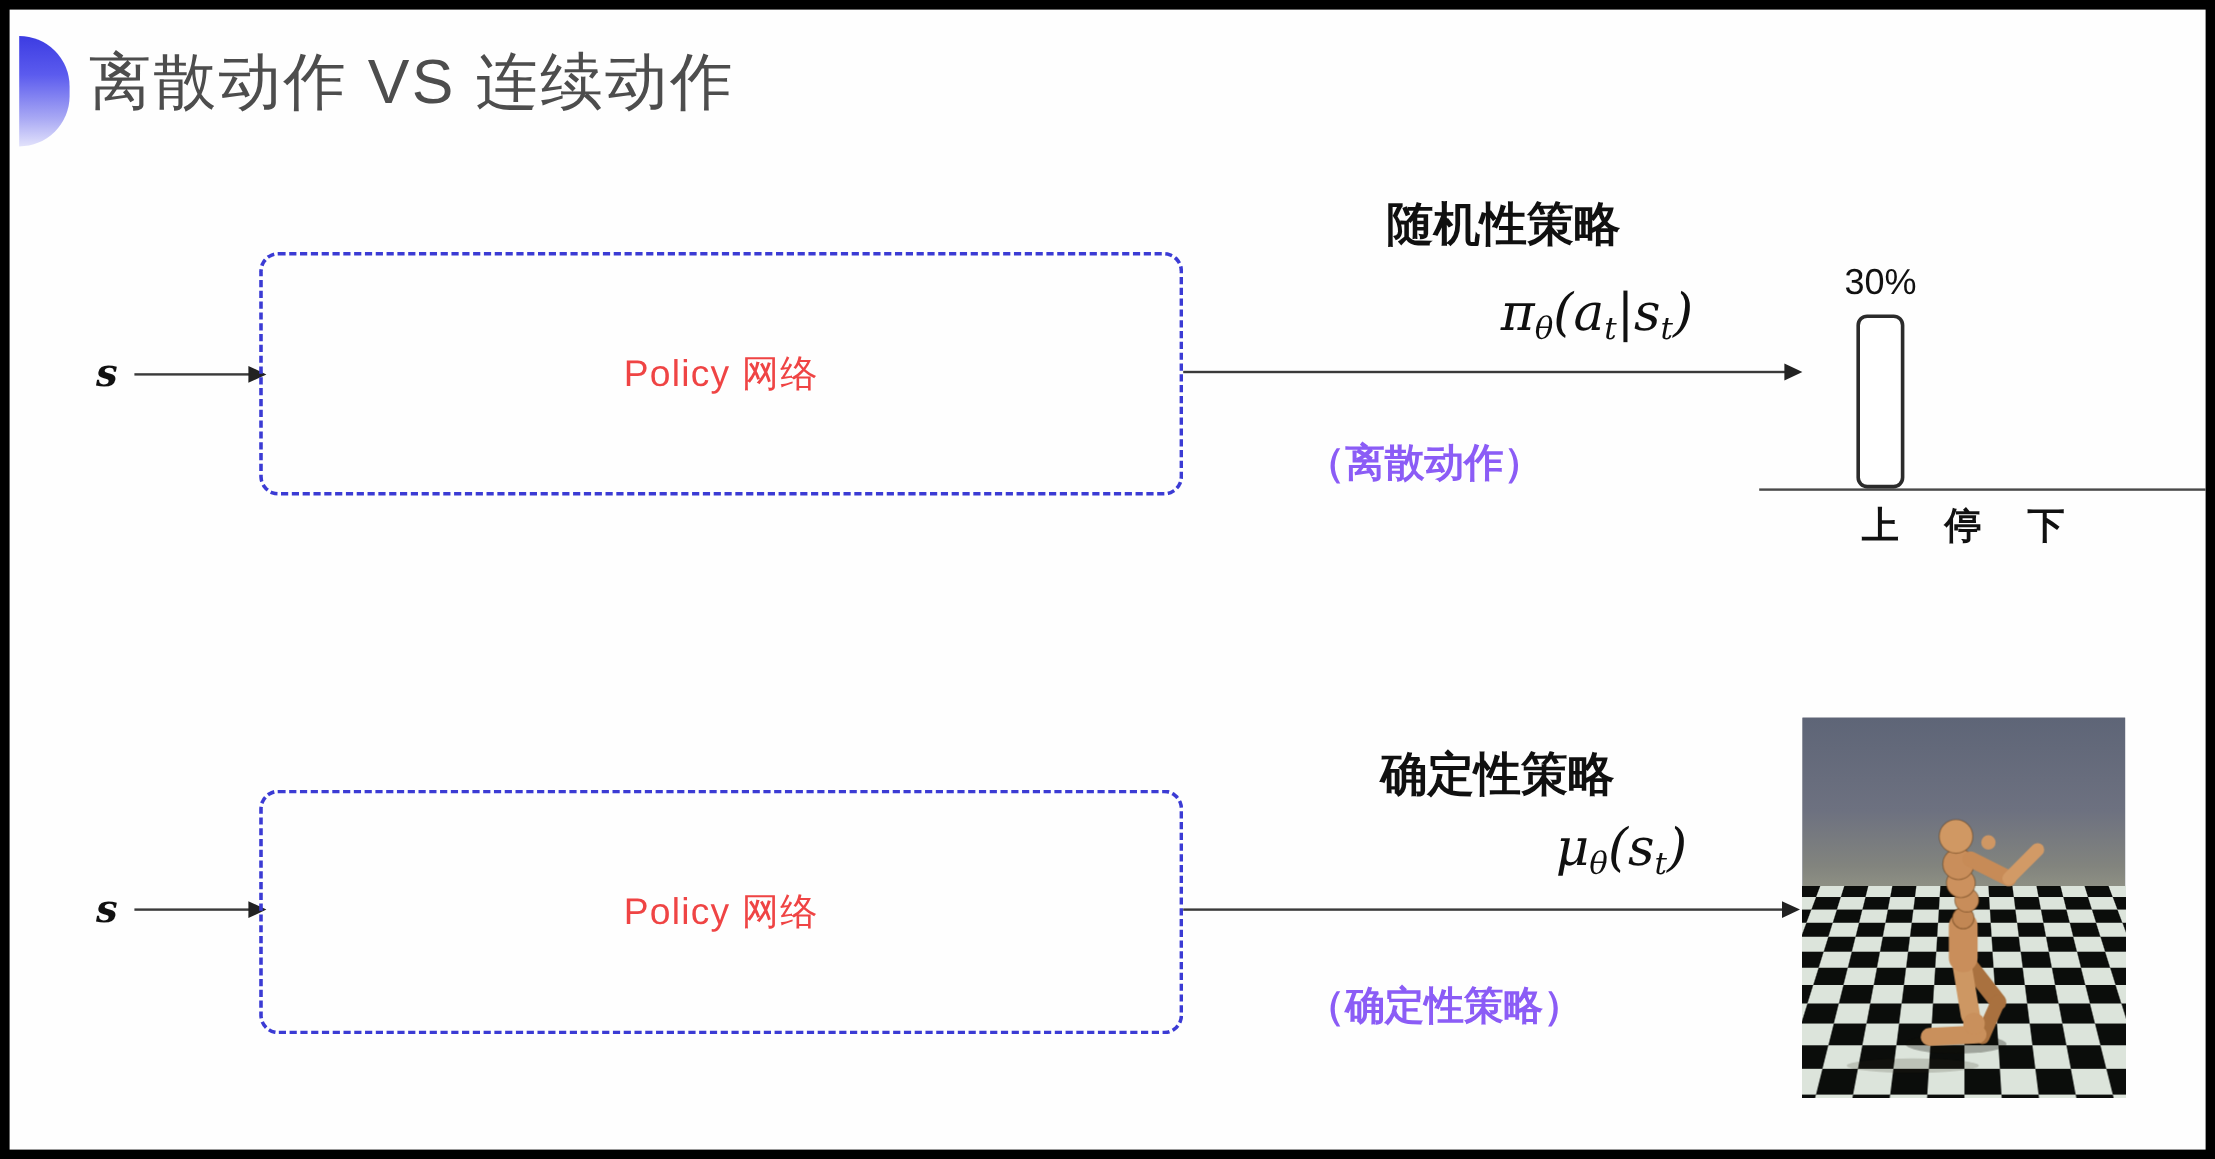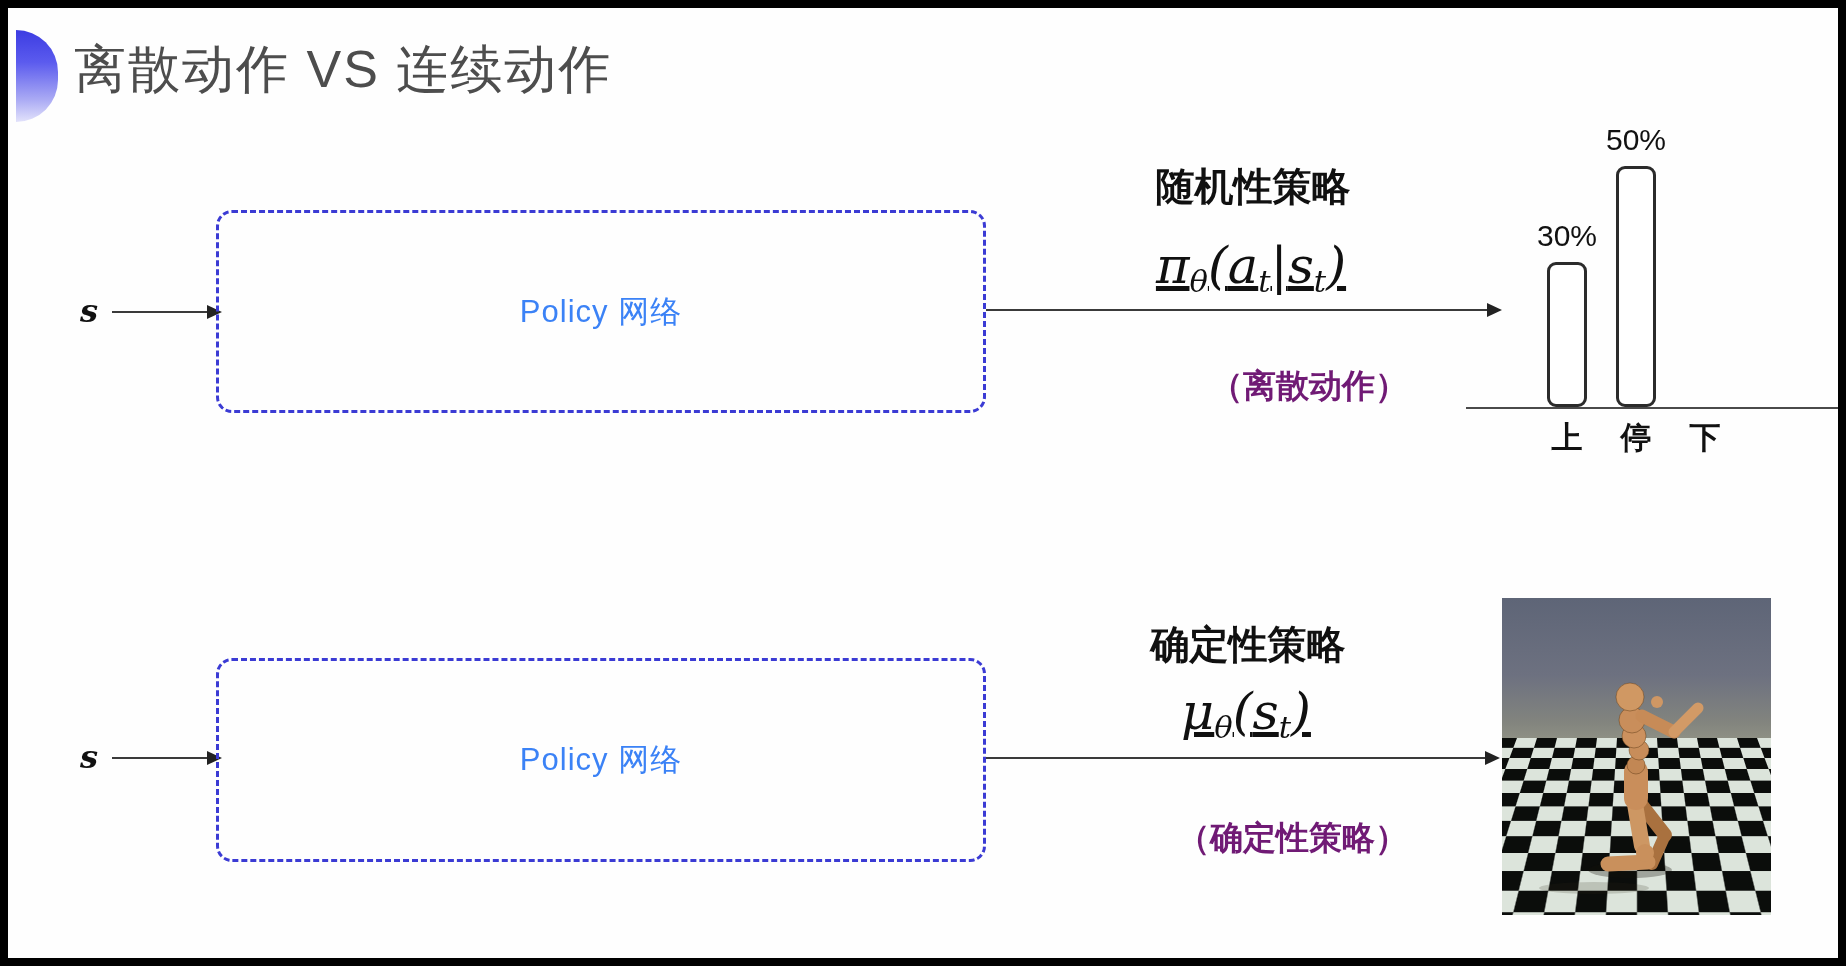--- a/index.html
+++ b/index.html
@@ -94,10 +94,6 @@
           <div class="bar-value">30%</div>
           <div class="bar" style="height: 145px;"></div>
         </div>
-        <div class="bar-col">
-          <div class="bar-value">50%</div>
-          <div class="bar" style="height: 241px;"></div>
-        </div>
       </div>
     <div class="cats-row" id="cats-row">
         <div class="bar-cat">上</div>

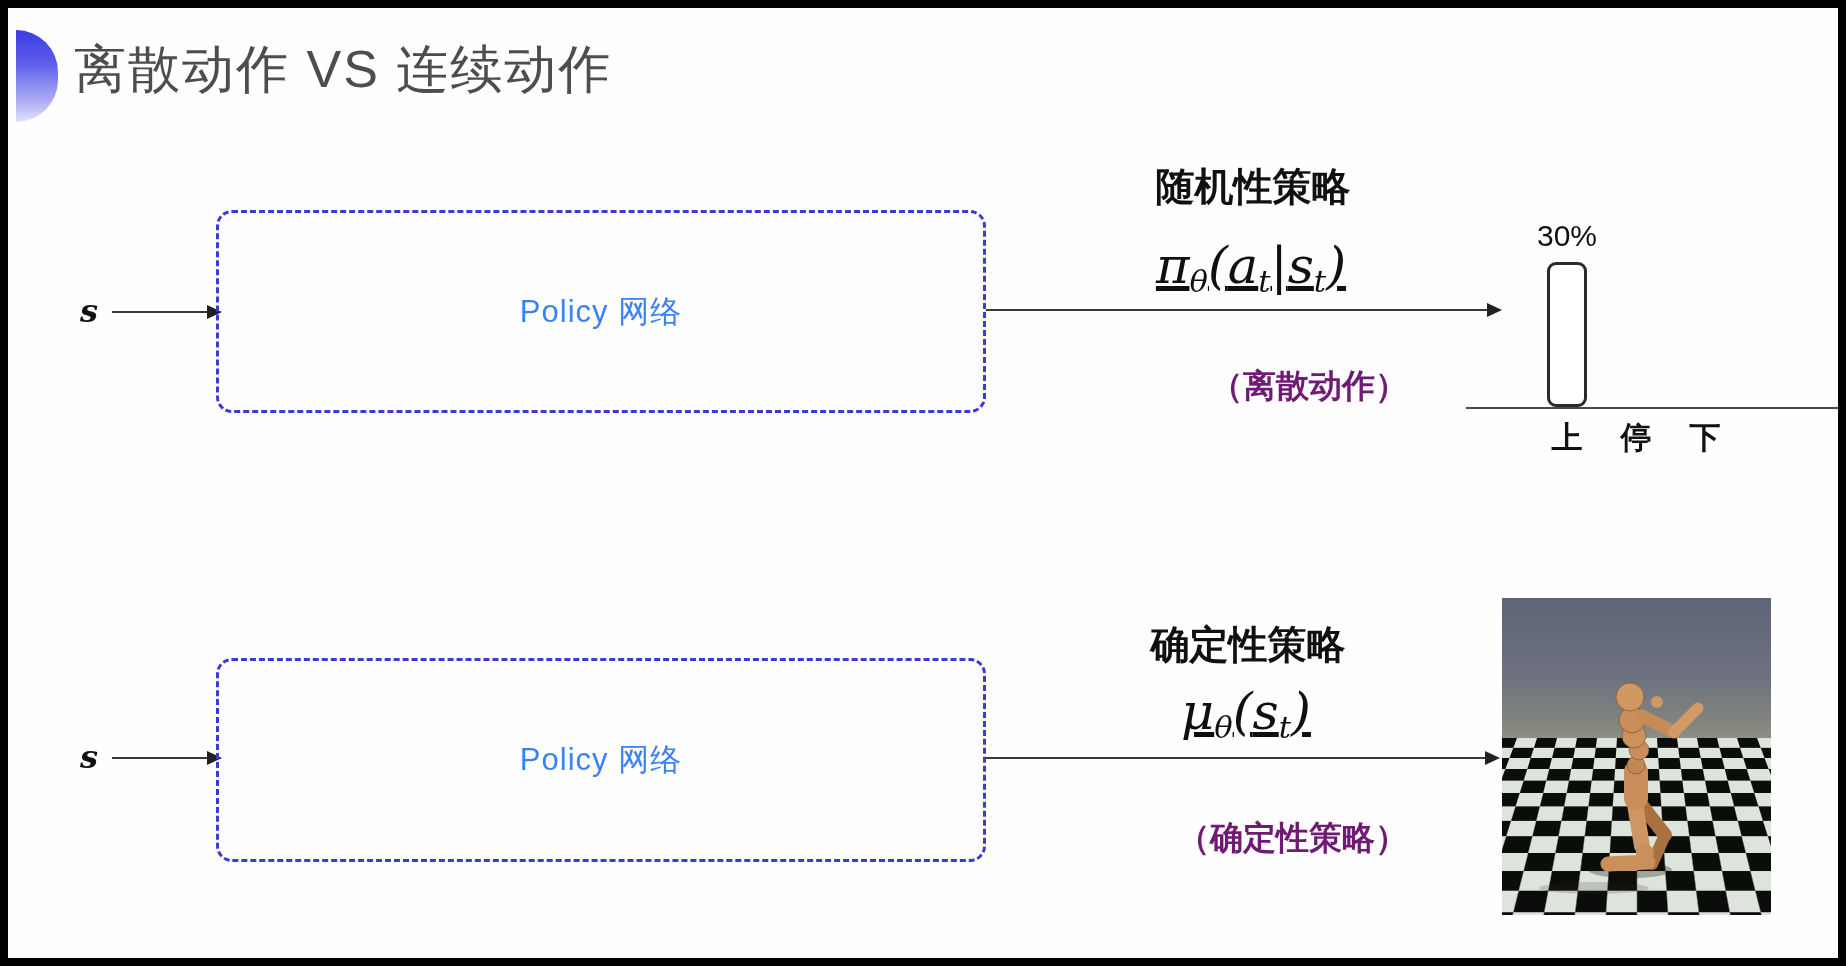--- a/index.html
+++ b/index.html
@@ -38,8 +38,8 @@
   .policy-type{position:absolute;width:320px;text-align:center;font-size:39px;font-weight:600;color:#101010;}
   .policy-type-top{left:1085px;top:152px;}
   .policy-type-bottom{left:1080px;top:610px;}
-  .formula{position:absolute;width:320px;text-align:center;font-size:51px;color:#101010;
-           font-family:"DejaVu Serif","Liberation Serif",serif;font-style:italic;text-decoration:underline;}
+  .formula{position:absolute;width:320px;text-align:right;font-size:43px;color:#101010;
+           font-family:"DejaVu Serif","Liberation Serif",serif;font-style:italic;}
   .formula .sub{font-size:0.6em;vertical-align:-0.28em;font-style:italic;}
   .formula-top{left:1083px;top:228px;}
   .formula-bottom{left:1078px;top:674px;}

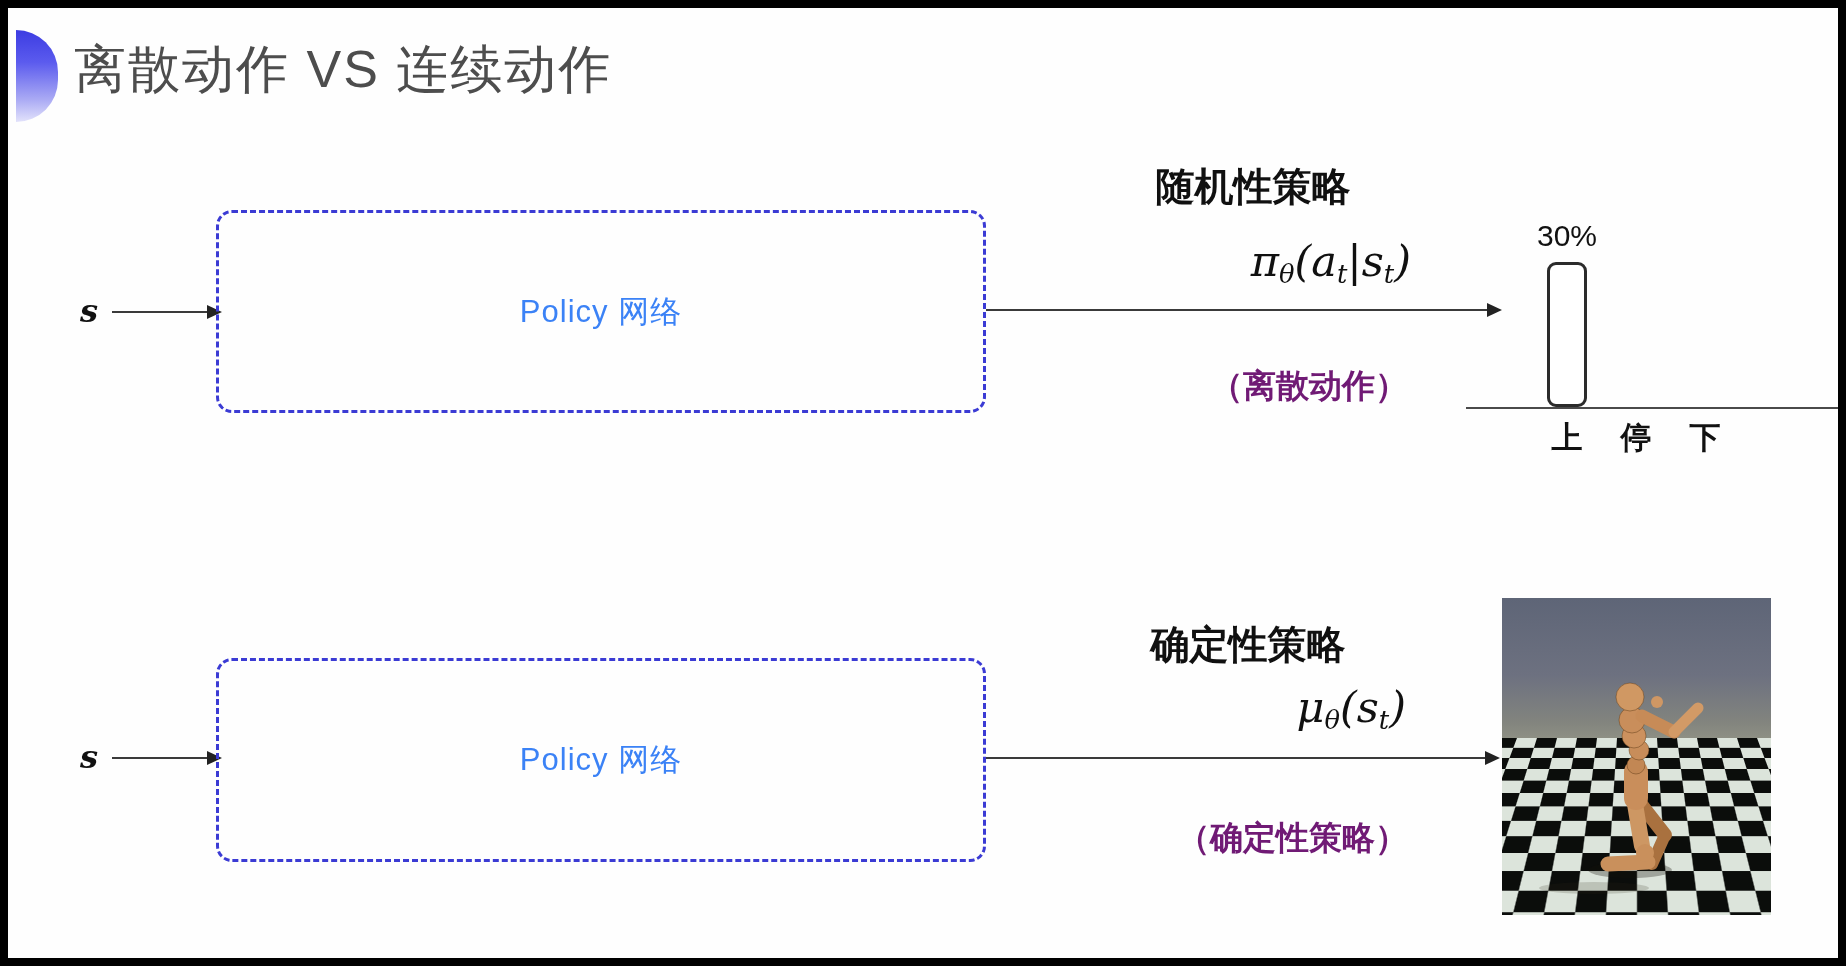--- a/index.html
+++ b/index.html
@@ -32,7 +32,7 @@
               display:flex;align-items:center;justify-content:center;background:transparent;}
   .policy-box-top{left:208px;top:202px;width:764px;height:197px;}
   .policy-box-bottom{left:208px;top:650px;width:764px;height:198px;}
-  .policy-box-label{font-size:31px;color:#3b82f6;letter-spacing:1px;}
+  .policy-box-label{font-size:31px;color:#ef4444;letter-spacing:1px;}
 
   
   .policy-type{position:absolute;width:320px;text-align:center;font-size:39px;font-weight:600;color:#101010;}

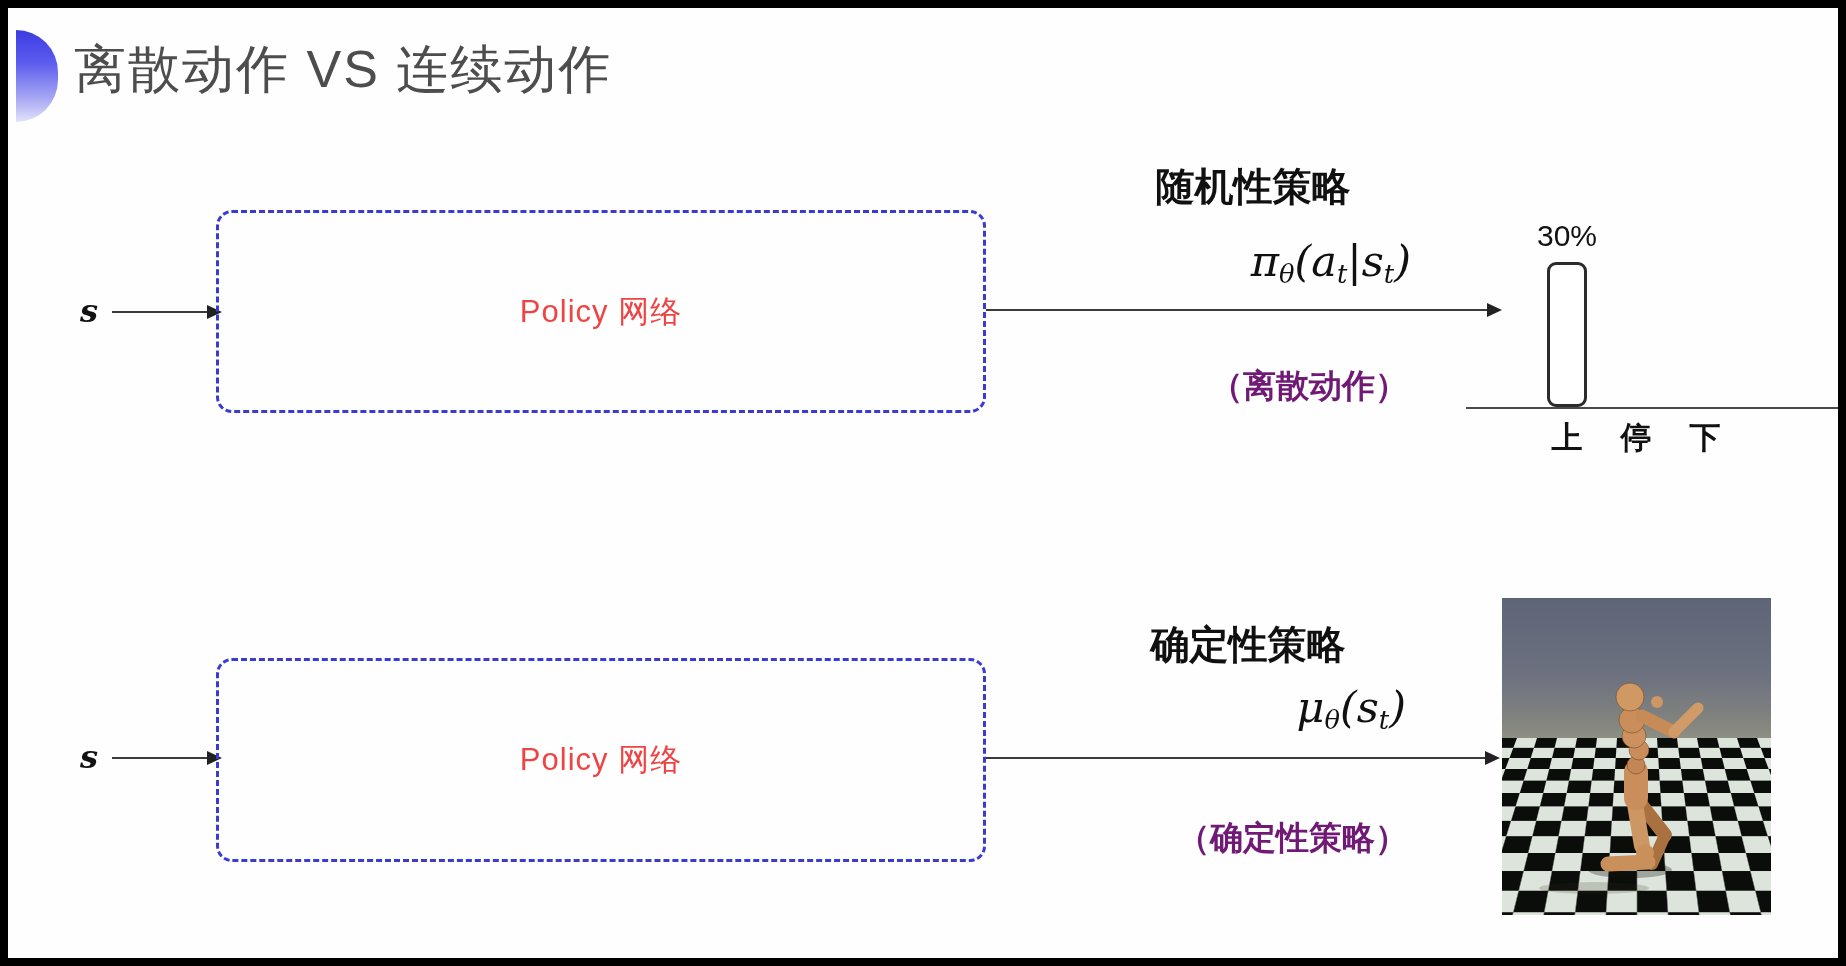--- a/index.html
+++ b/index.html
@@ -43,7 +43,7 @@
   .formula .sub{font-size:0.6em;vertical-align:-0.28em;font-style:italic;}
   .formula-top{left:1083px;top:228px;}
   .formula-bottom{left:1078px;top:674px;}
-  .action-note{position:absolute;width:320px;text-align:right;font-size:33px;font-weight:700;color:#701a75;}
+  .action-note{position:absolute;width:320px;text-align:left;font-size:33px;font-weight:700;color:#8b5cf6;}
   .note-top{left:1080px;top:356px;}
   .note-bottom{left:1080px;top:808px;}
 

